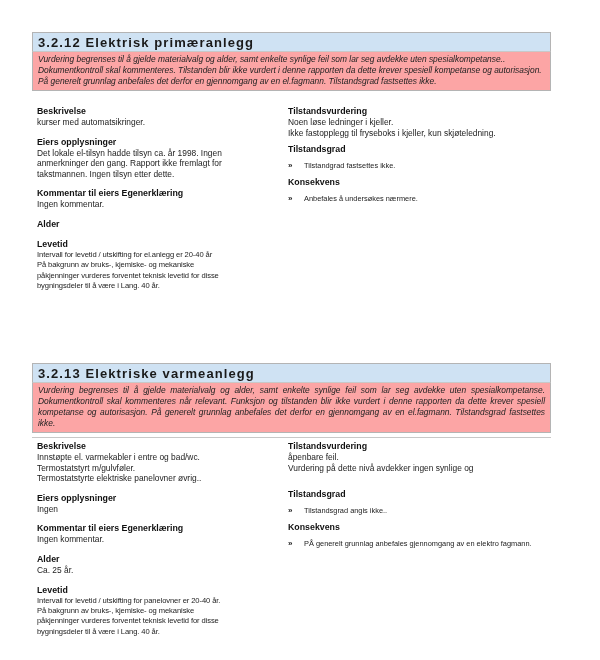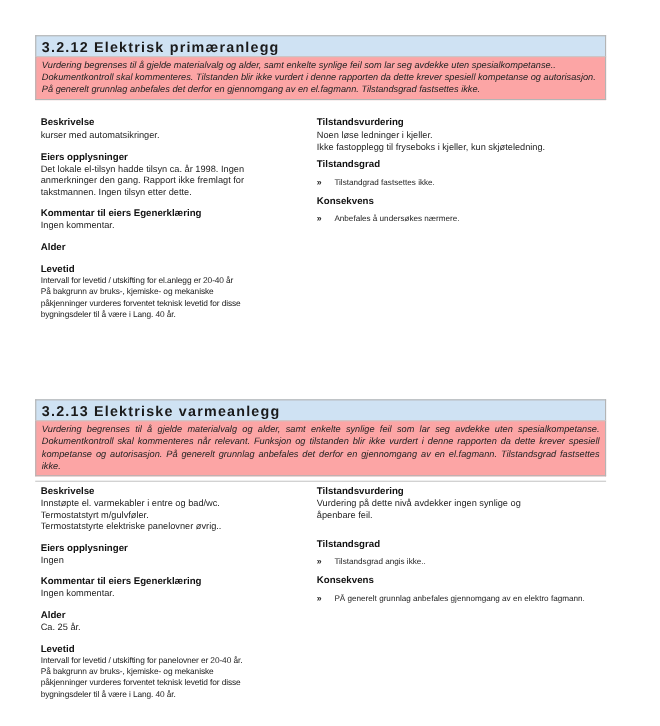--- a/index.html
+++ b/index.html
@@ -117,8 +117,8 @@
 <div class="col" style="left:288px; top:441px; width:262px;">
   <div class="block gap-lg">
     <div class="label">Tilstandsvurdering</div>
+    <div>åpenbare feil.</div>
     <div>Vurdering på dette nivå avdekker ingen synlige og</div>
-    <div>åpenbare feil.</div>
   </div>
   <div>
     <div class="label">Tilstandsgrad</div>

